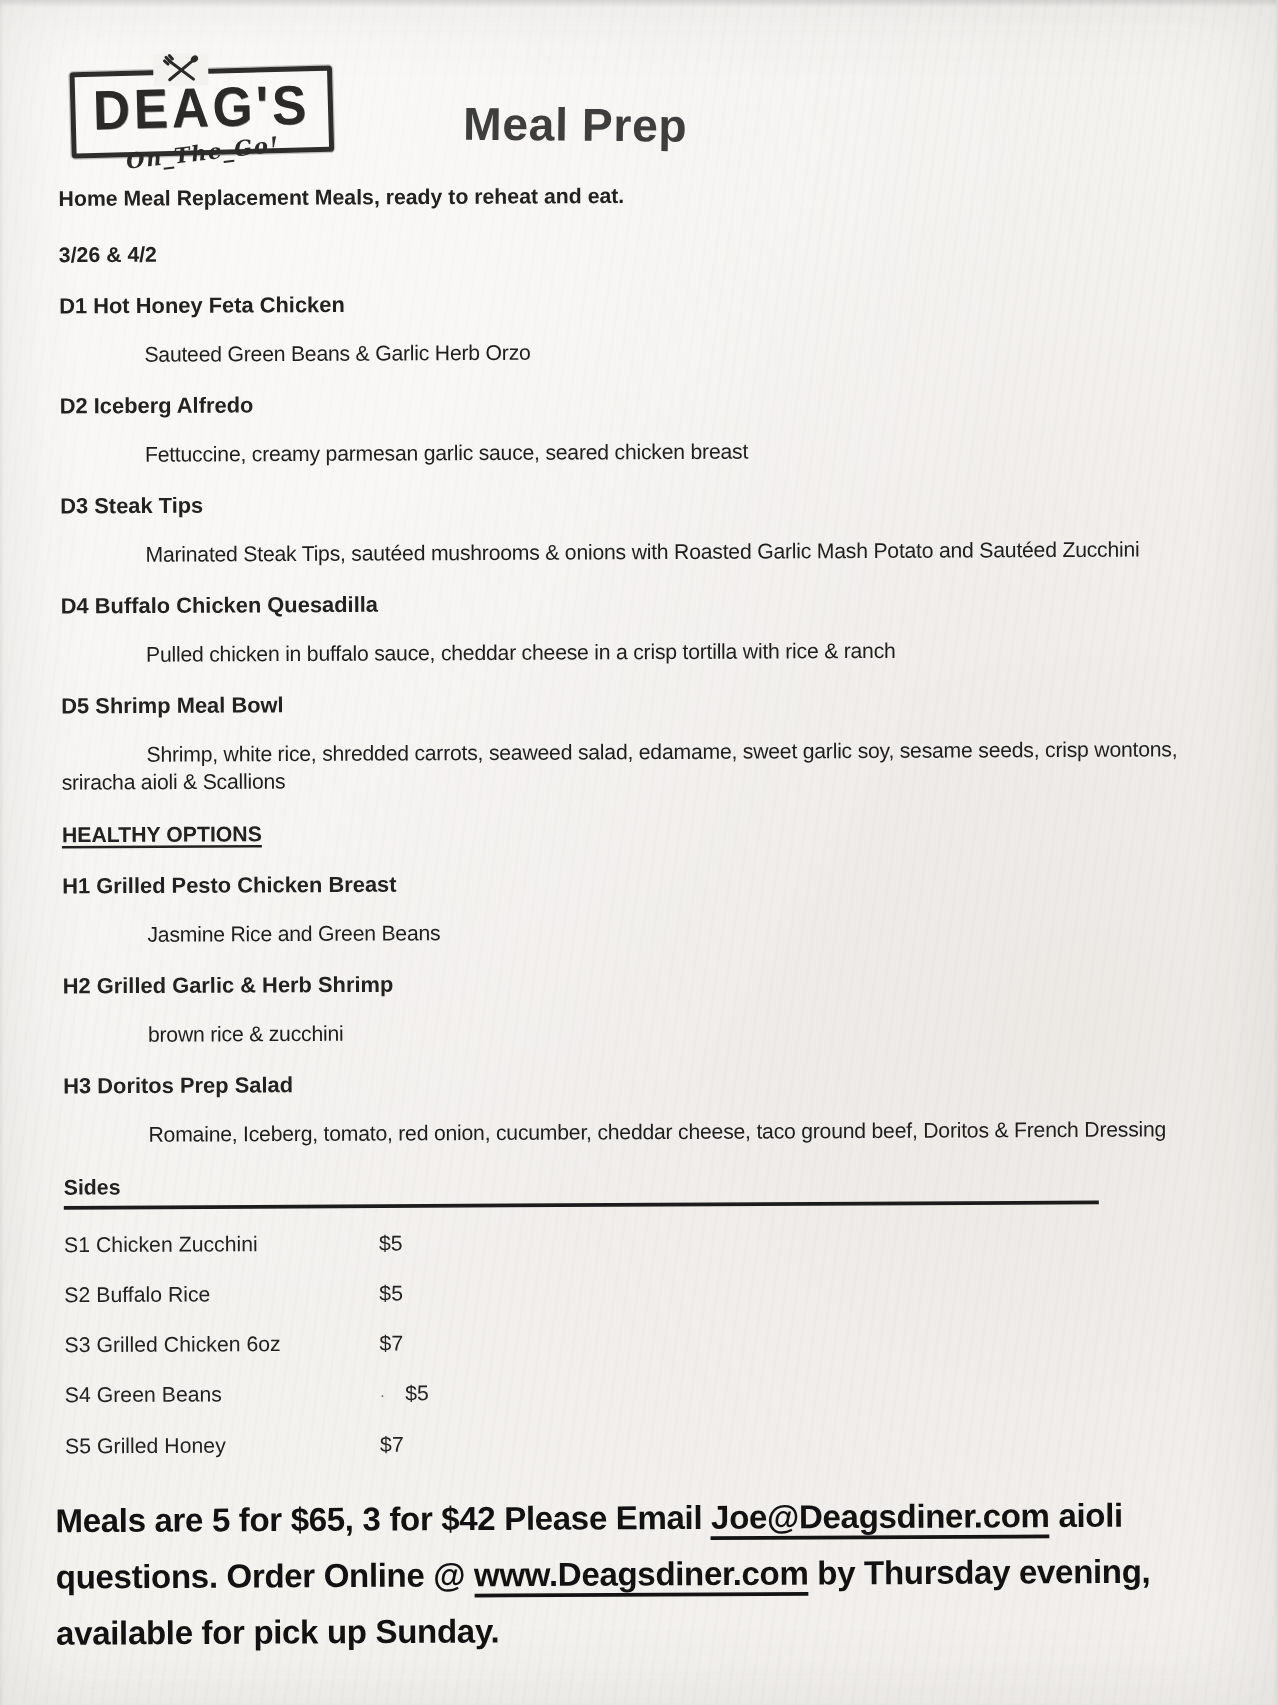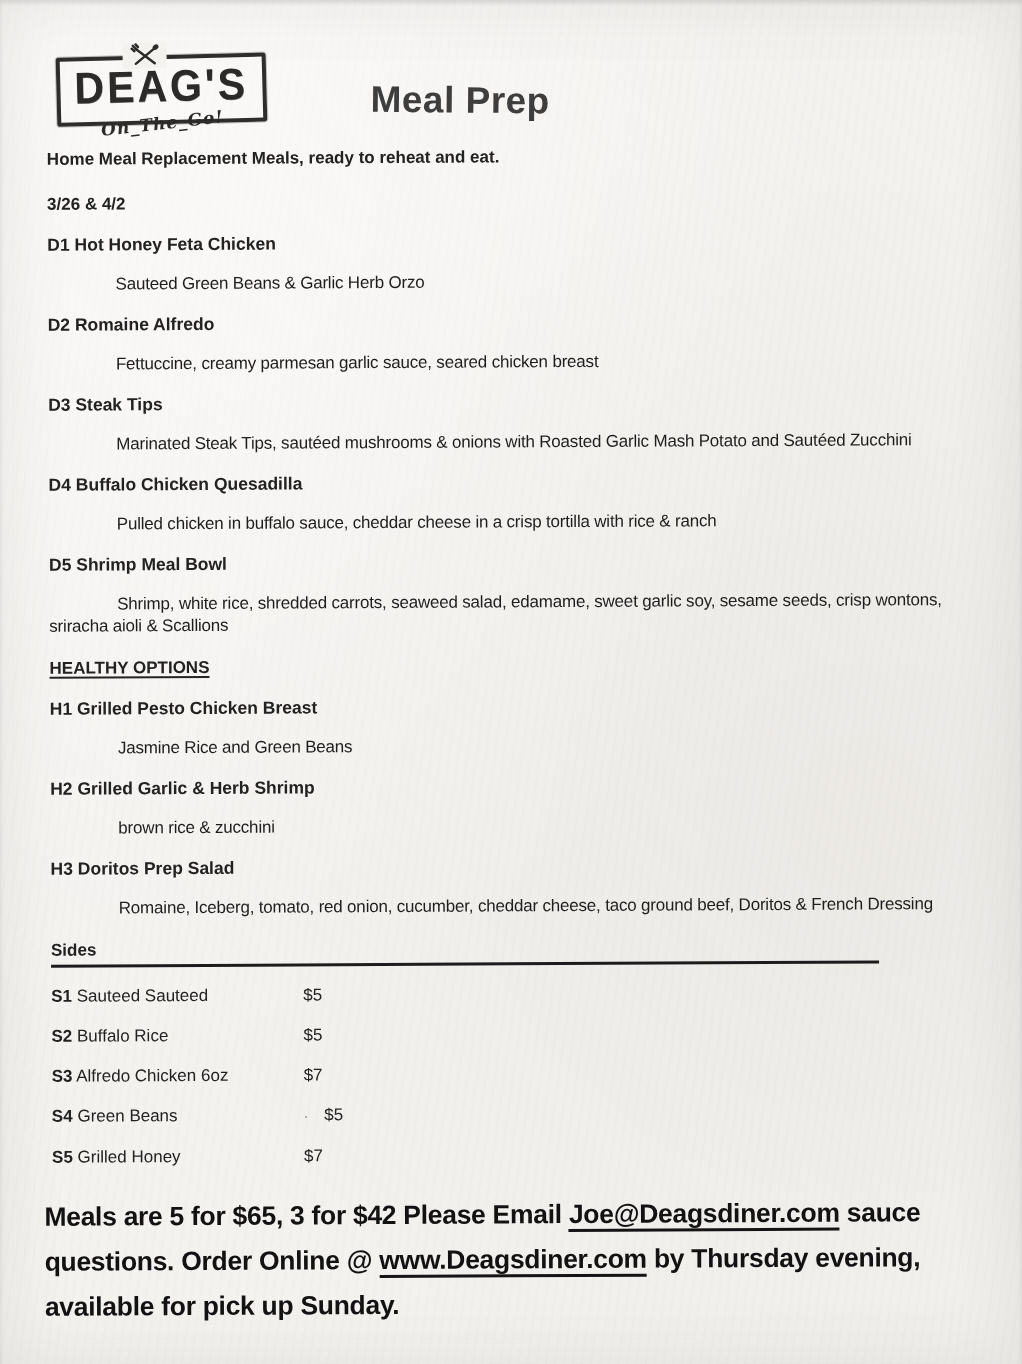--- a/index.html
+++ b/index.html
@@ -109,7 +109,7 @@
     <div class="menu-line item-title"><span>D1</span> <span>Hot Honey Feta Chicken</span></div>
     <div class="menu-line item-desc">Sauteed Green Beans &amp; Garlic Herb Orzo</div>
 
-    <div class="menu-line item-title"><span>D2</span> <span>Romaine Alfredo</span></div>
+    <div class="menu-line item-title"><span>D2</span> <span>Iceberg Alfredo</span></div>
     <div class="menu-line item-desc">Fettuccine, creamy parmesan garlic sauce, seared chicken breast</div>
 
     <div class="menu-line item-title"><span>D3</span> <span>Steak Tips</span></div>

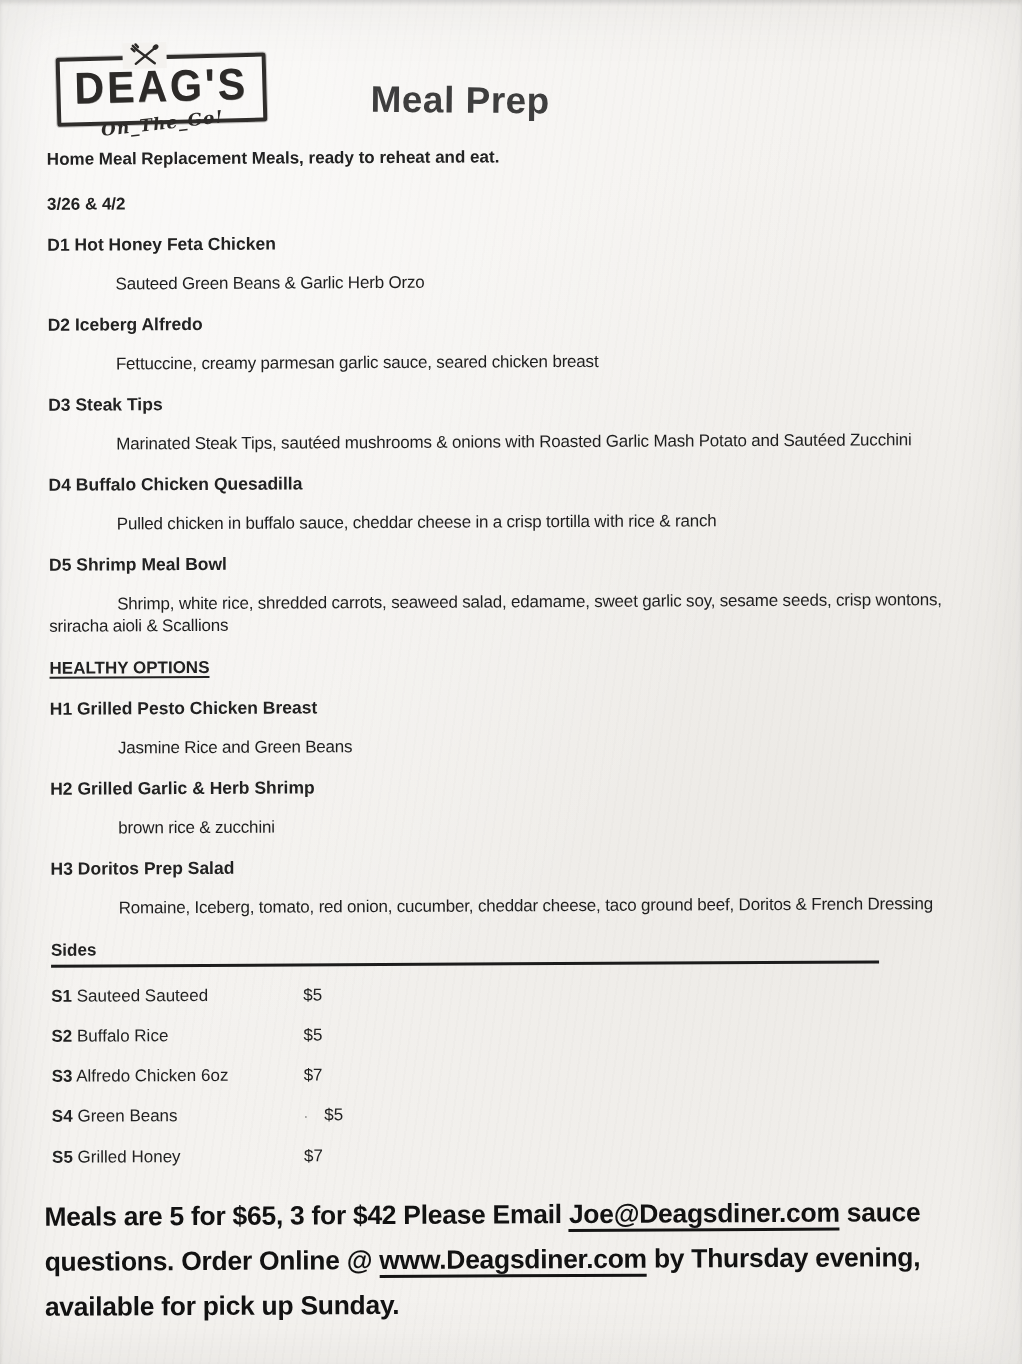--- a/index.html
+++ b/index.html
@@ -68,7 +68,7 @@
   }
   .side-row { }
   .side-name-wrap { display:inline-block; width:252px; }
-  .side-code { font-weight:bold; }
+  .side-code { font-weight:normal; }
   .side-price { font-size:17px; }
   .speck { color:#6a6a6a; margin-right:16px; font-size:13px; }
 

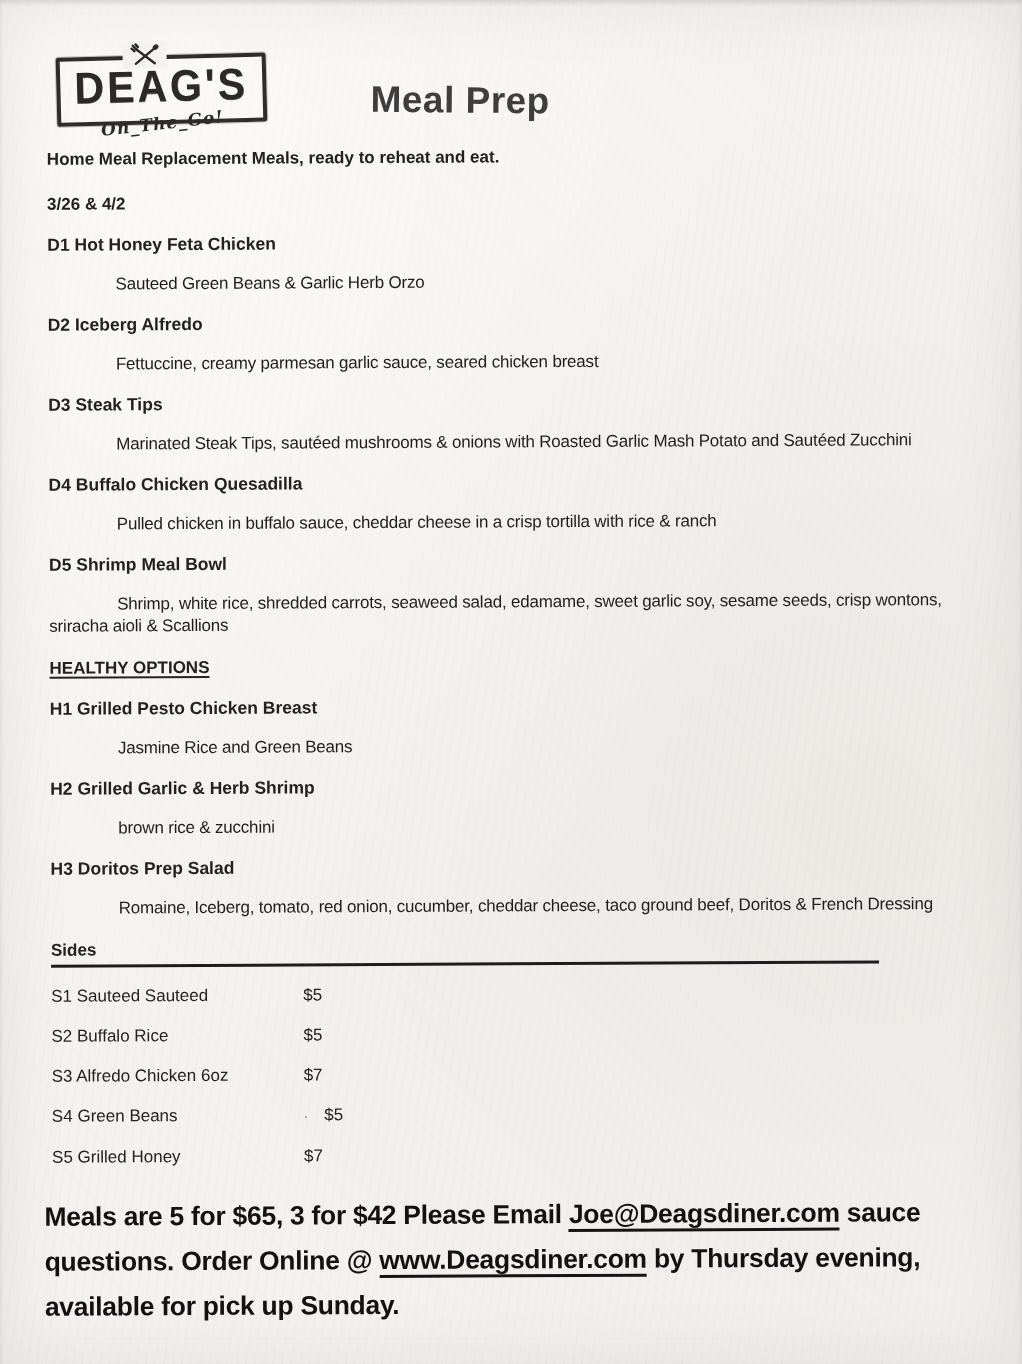--- a/index.html
+++ b/index.html
@@ -135,7 +135,7 @@
     <div class="menu-line sides-heading">Sides</div>
 
     <div class="menu-line side-row">
-      <span class="side-name-wrap"><span class="side-code">S1</span> <span>Sauteed Sauteed</span></span><span class="side-price">$5</span>
+      <span class="side-name-wrap"><span class="side-code">S1</span> <span>Chicken Zucchini</span></span><span class="side-price">$5</span>
     </div>
     <div class="menu-line side-row">
       <span class="side-name-wrap"><span class="side-code">S2</span> <span>Buffalo Rice</span></span><span class="side-price">$5</span>

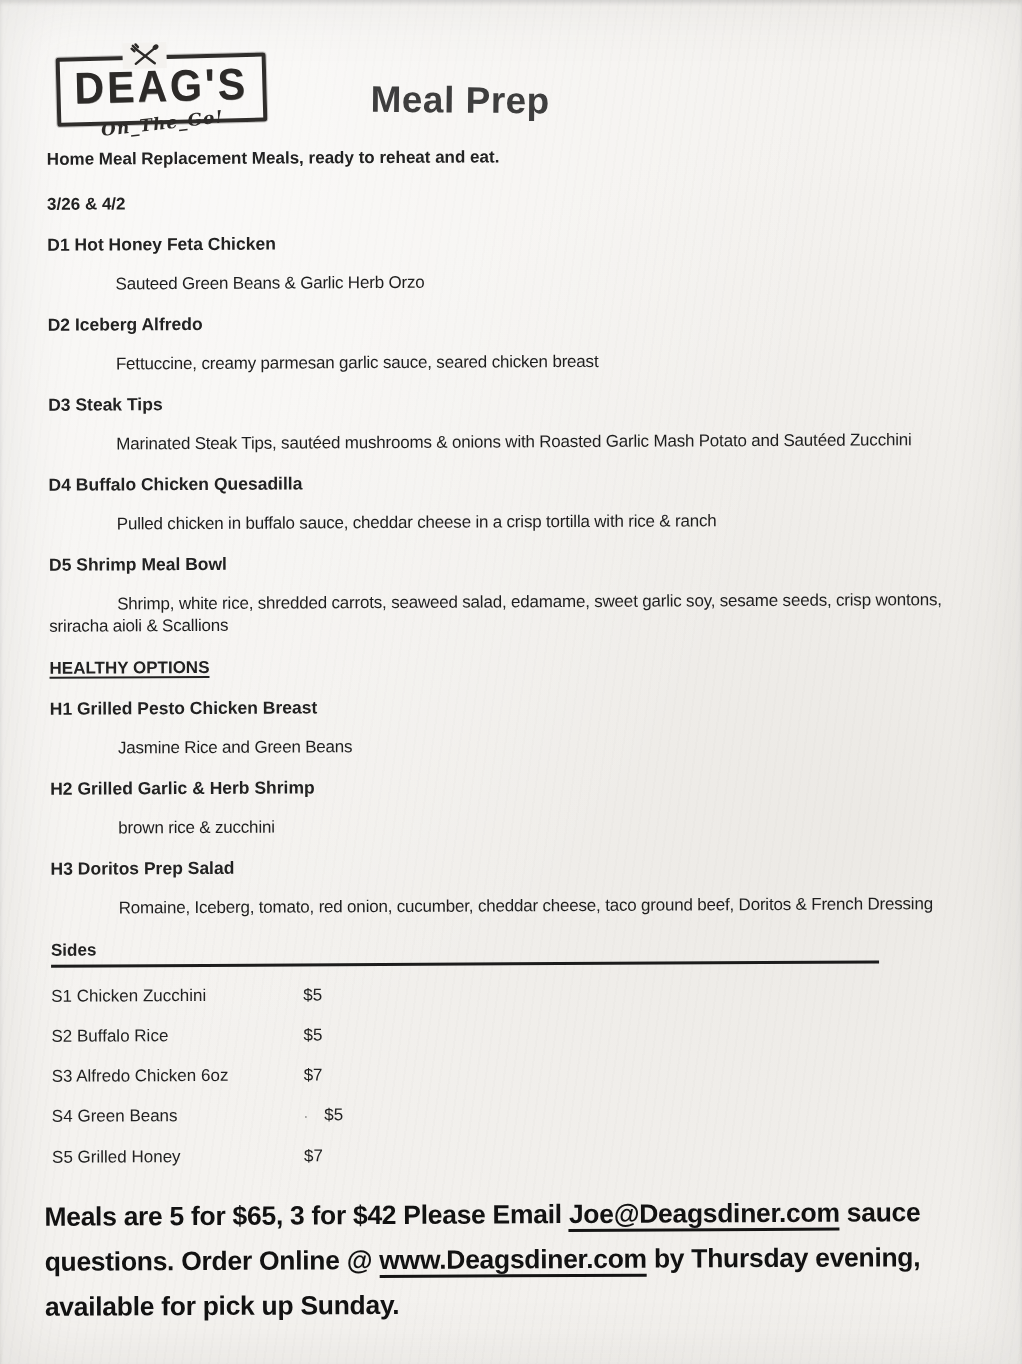--- a/index.html
+++ b/index.html
@@ -141,7 +141,7 @@
       <span class="side-name-wrap"><span class="side-code">S2</span> <span>Buffalo Rice</span></span><span class="side-price">$5</span>
     </div>
     <div class="menu-line side-row">
-      <span class="side-name-wrap"><span class="side-code">S3</span> <span>Alfredo Chicken 6oz</span></span><span class="side-price">$7</span>
+      <span class="side-name-wrap"><span class="side-code">S3</span> <span>Grilled Chicken 6oz</span></span><span class="side-price">$7</span>
     </div>
     <div class="menu-line side-row">
       <span class="side-name-wrap"><span class="side-code">S4</span> <span>Green Beans</span></span><span class="speck">·</span><span class="side-price">$5</span>

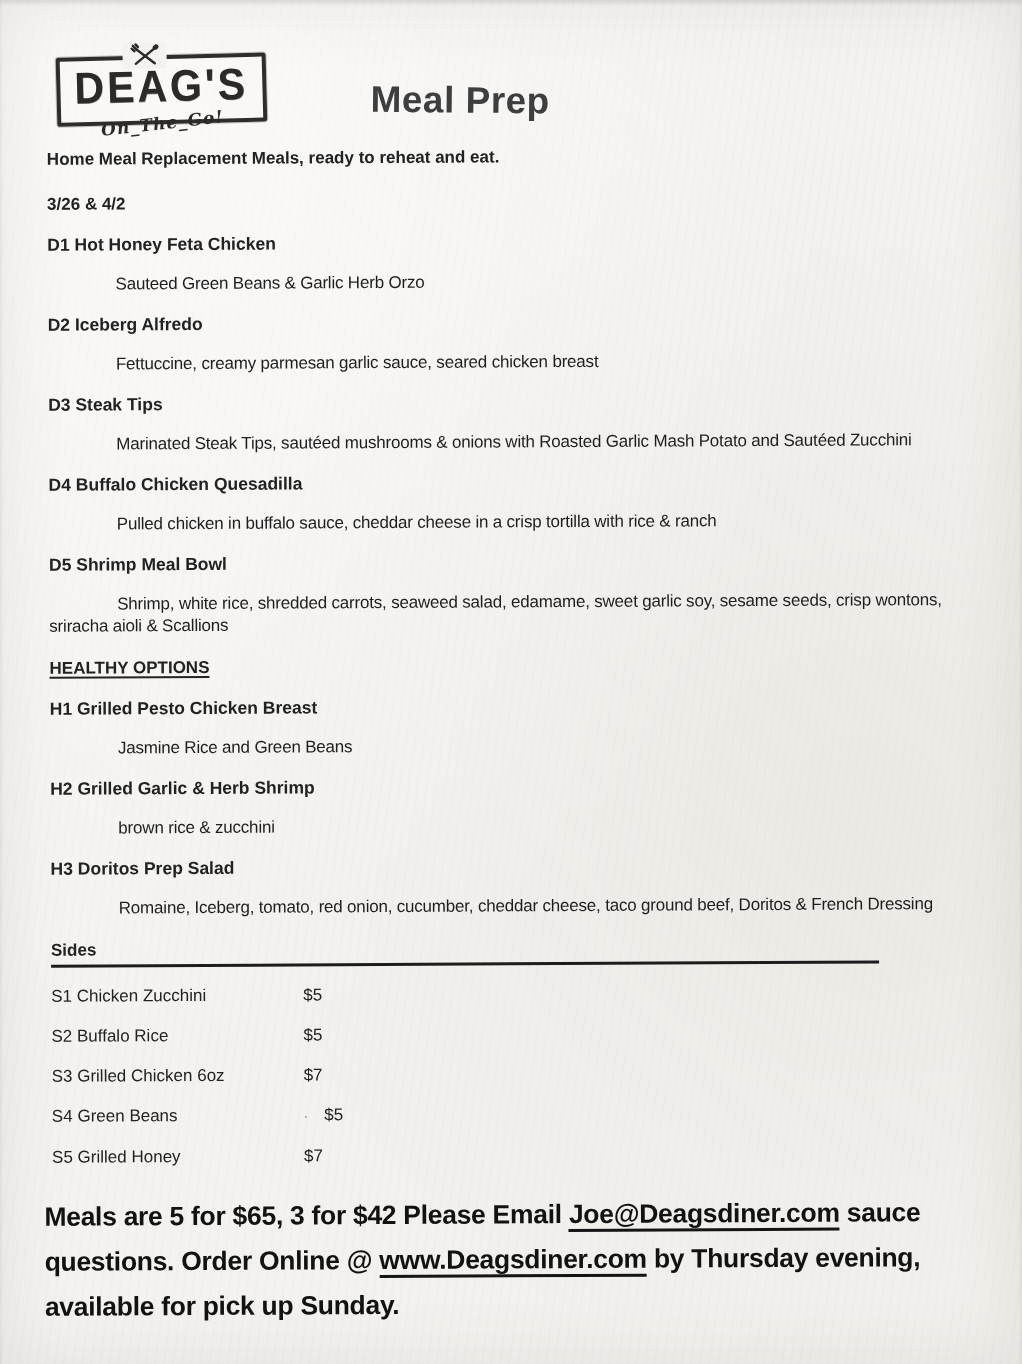--- a/index.html
+++ b/index.html
@@ -151,7 +151,7 @@
     </div>
 
     <div class="footer">
-      <div class="footer-line"><span>Meals are 5 for $65, 3 for $42 Please Email </span><span class="link-underline">Joe@Deagsdiner.com</span><span> sauce</span></div>
+      <div class="footer-line"><span>Meals are 5 for $65, 3 for $42 Please Email </span><span class="link-underline">Joe@Deagsdiner.com</span><span> aioli</span></div>
       <div class="footer-line"><span>questions. Order Online @ </span><span class="link-underline">www.Deagsdiner.com</span><span> by Thursday evening,</span></div>
       <div class="footer-line">available for pick up Sunday.</div>
     </div>

